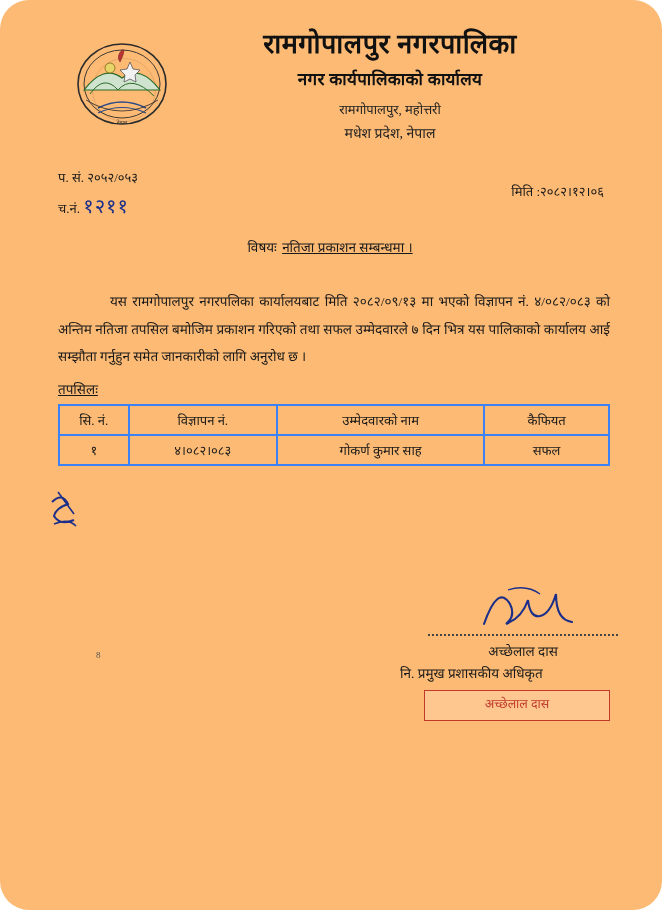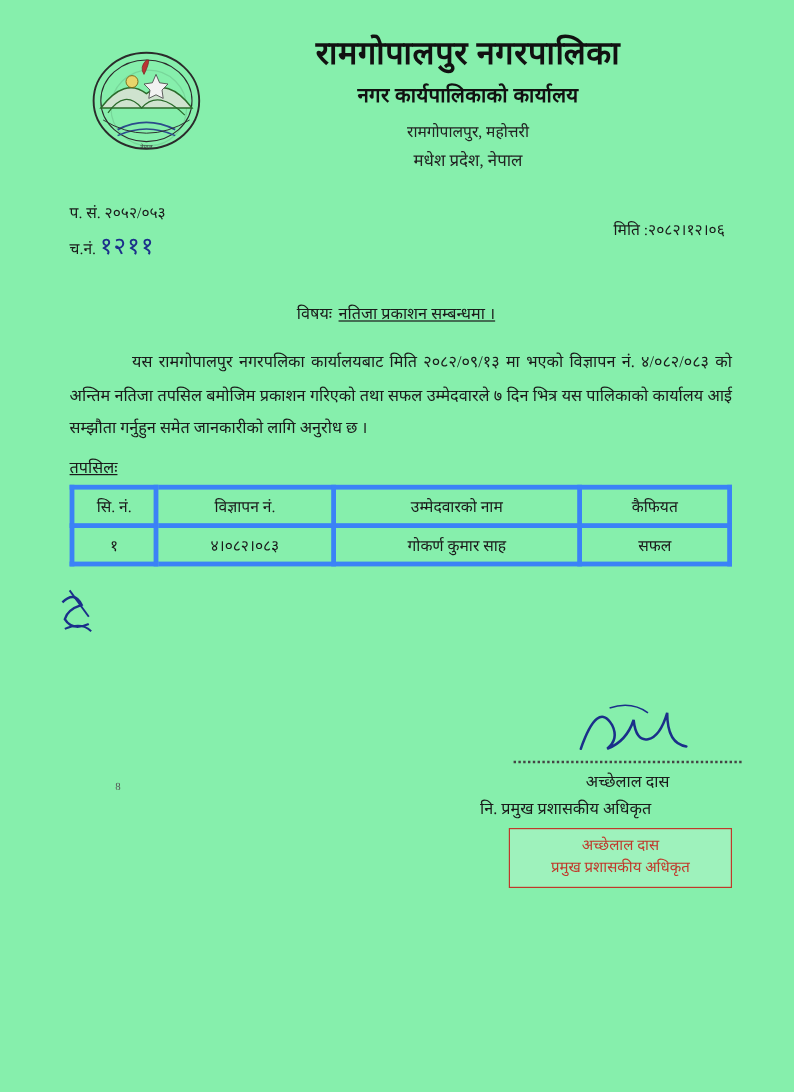--- a/index.html
+++ b/index.html
@@ -18,7 +18,8 @@
   .page {
     position: absolute;
     inset: 0;
-    background: #86efac;
+    background: #fdba74;
+    border-radius: 29px;
   }
   
   .letterhead {

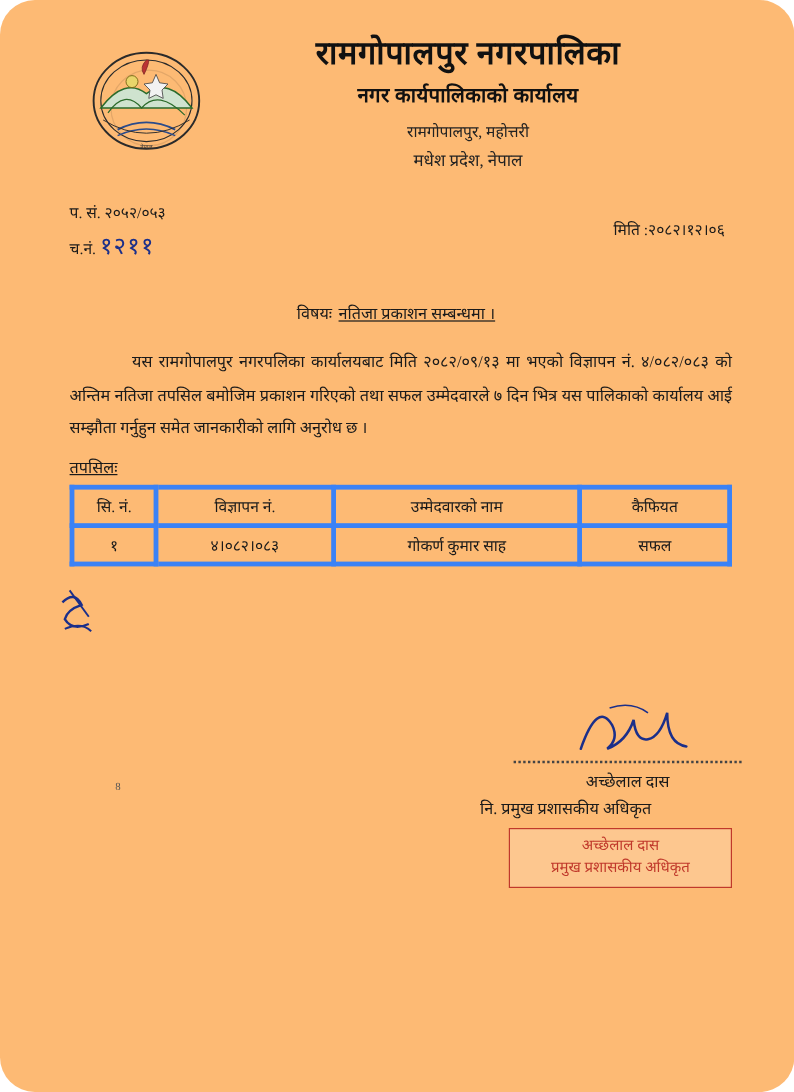--- a/index.html
+++ b/index.html
@@ -94,7 +94,7 @@
   .subject {
     position: absolute;
     left: 0; right: 0;
-    top: 252px;
+    top: 238px;
     text-align: center;
     font-size: 13.5px;
   }

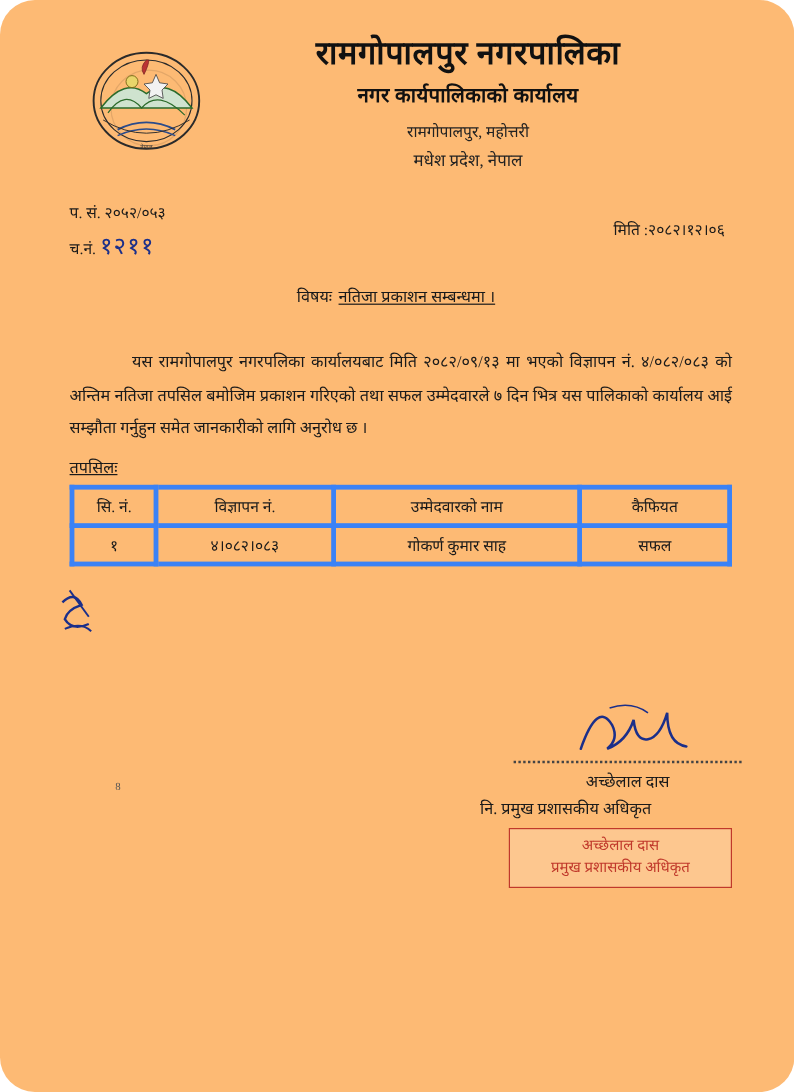--- a/index.html
+++ b/index.html
@@ -132,7 +132,7 @@
     font-size: 13px;
   }
   .tbl th, .tbl td {
-    border: 4px solid #3b82f6;
+    border: 2px solid #3b82f6;
     text-align: center;
     padding: 5px 0;
     font-weight: normal;

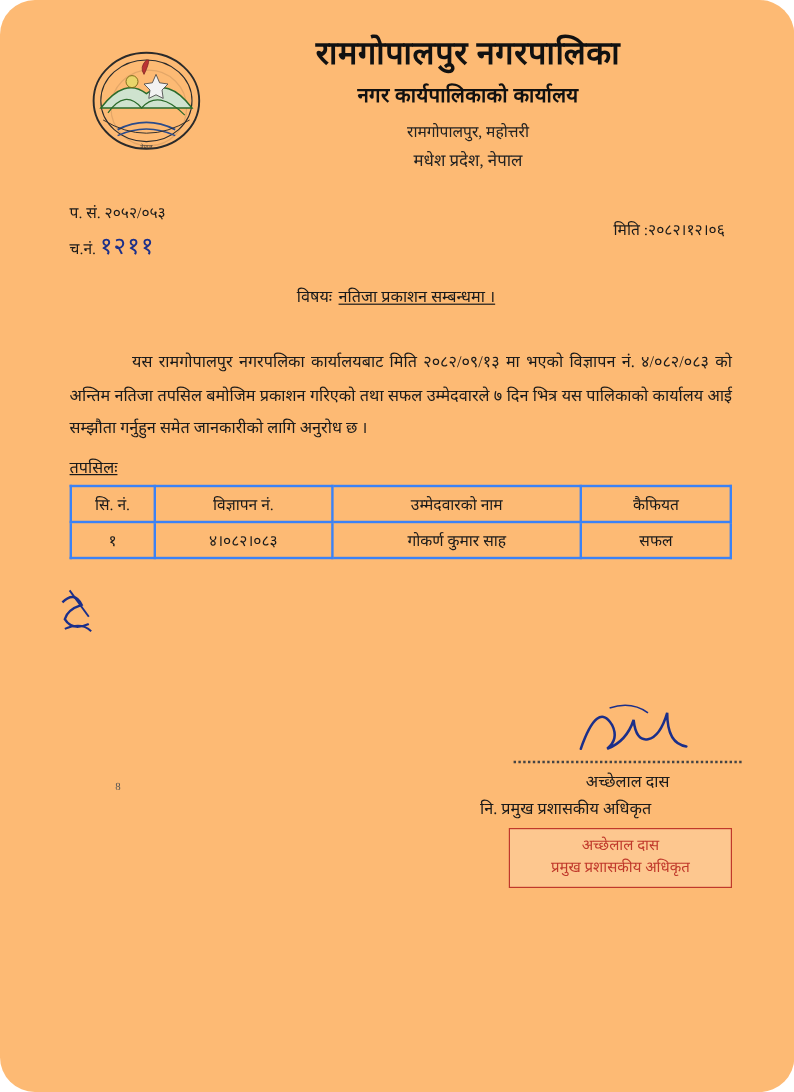--- a/index.html
+++ b/index.html
@@ -301,7 +301,6 @@
 
   <div class="stamp">
     <div>अच्छेलाल दास</div>
-    <div>प्रमुख प्रशासकीय अधिकृत</div>
   </div>
 
   <div class="tiny-mark">8</div>

